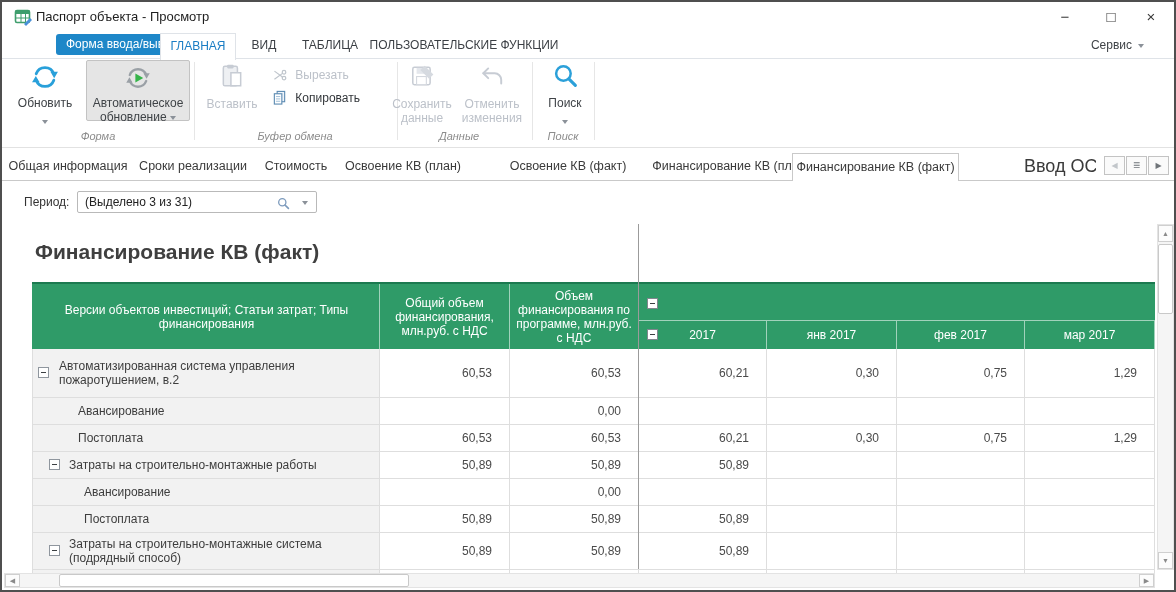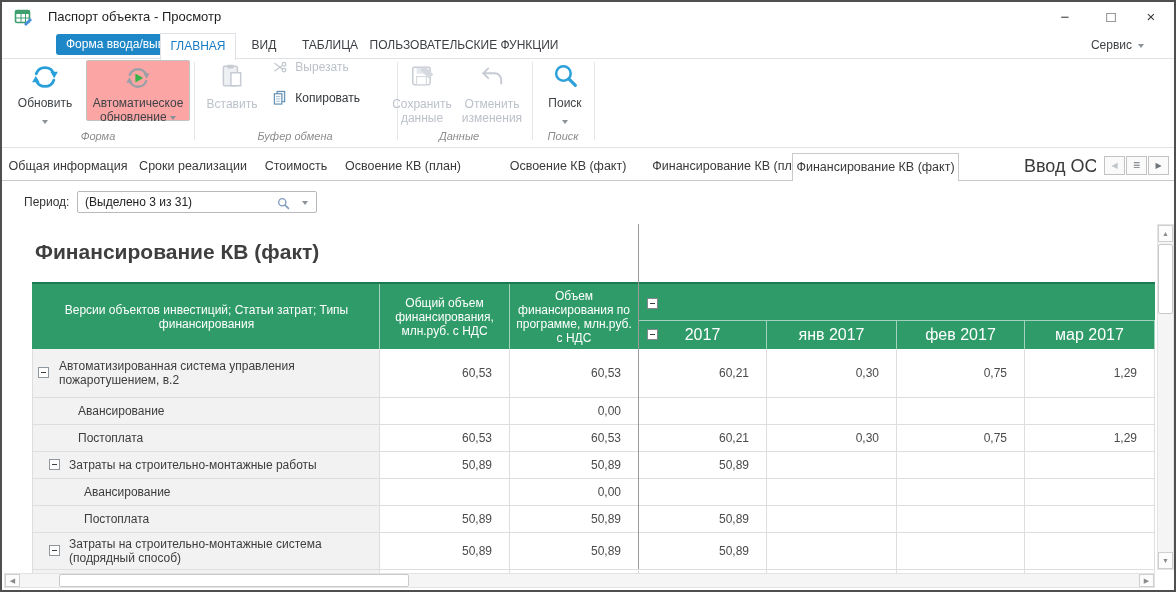--- a/index.html
+++ b/index.html
@@ -8,7 +8,7 @@
   .abs{position:absolute;}
   
   .titlebar{position:absolute;left:0;top:0;right:0;height:30px;background:#fff;}
-  .title-text{position:absolute;left:46px;top:0;height:30px;line-height:30px;font-size:13px;color:#1e1e1e;white-space:nowrap;text-align:center;}
+  .title-text{position:absolute;left:34px;top:0;height:30px;line-height:30px;font-size:13px;color:#1e1e1e;white-space:nowrap;text-align:center;}
   .winbtn{position:absolute;top:0;width:38px;height:29px;text-align:center;line-height:29px;font-size:15px;color:#3a3a3a;cursor:default;}
   
   .ribbontabs{position:absolute;left:0;top:30px;right:0;height:26px;border-bottom:1px solid #dfe3e8;background:#fff;}

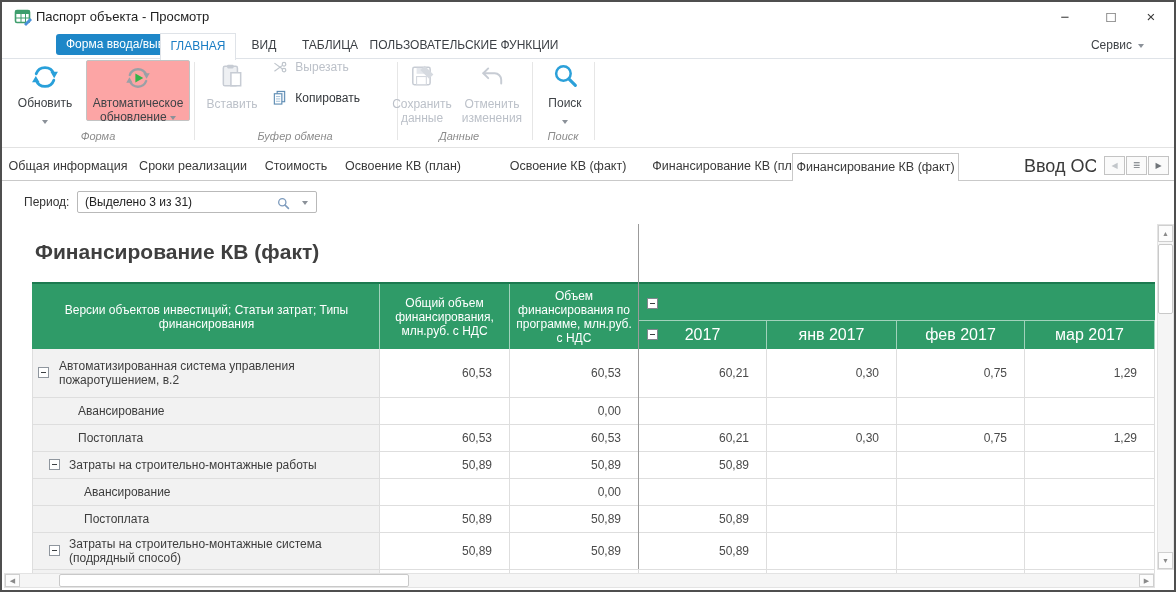--- a/index.html
+++ b/index.html
@@ -153,7 +153,7 @@
       <div class="lbl">Вставить</div>
     </div>
 
-    <div class="smallbtn dis" style="top:0;">
+    <div class="smallbtn dis" style="top:8px;">
       <span>
         <svg width="15" height="15" viewBox="0 0 16 16" style="vertical-align:middle;">
           <g transform="rotate(-90 8 8)" stroke="#bfc5cc" stroke-width="1.3" fill="none">

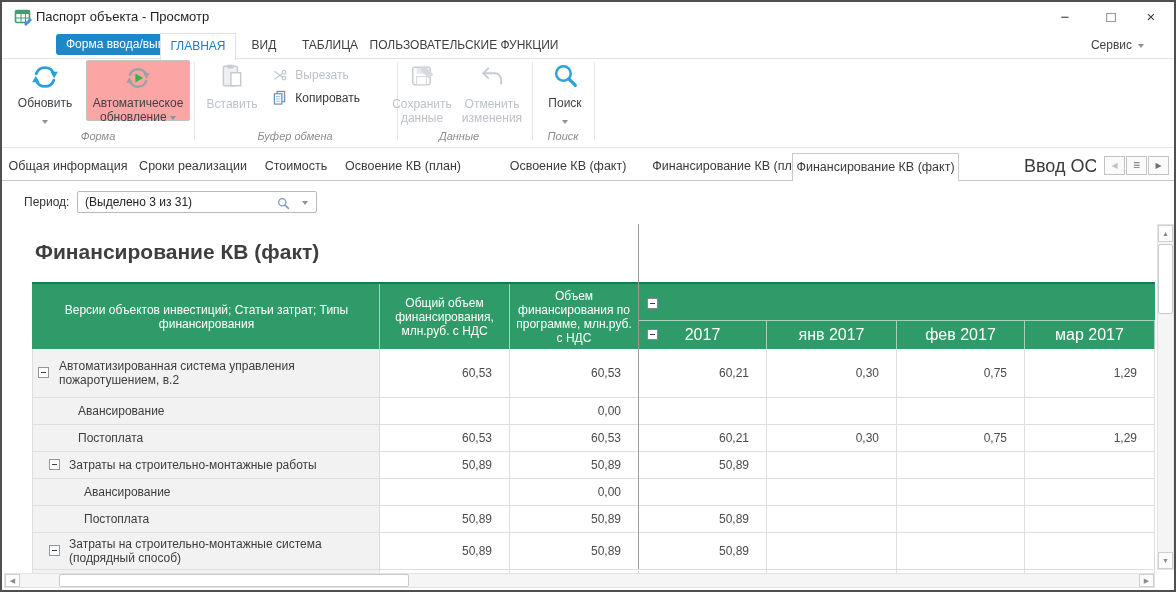--- a/index.html
+++ b/index.html
@@ -28,7 +28,7 @@
   .bigbtn .lbl{line-height:14px;}
   .dis{color:#bcc1c9;}
   .dd{display:inline-block;width:0;height:0;border-left:3.5px solid transparent;border-right:3.5px solid transparent;border-top:4px solid #8b9199;vertical-align:middle;}
-  .autobox{position:absolute;left:84px;top:1px;width:104px;height:61px;background:#fca5a5;border:1px solid #c3c3c3;border-radius:2px;box-sizing:border-box;text-align:center;font-size:12px;color:#3f4347;}
+  .autobox{position:absolute;left:84px;top:1px;width:104px;height:61px;background:#e5e5e5;border:1px solid #c3c3c3;border-radius:2px;box-sizing:border-box;text-align:center;font-size:12px;color:#3f4347;}
   .smallbtn{position:absolute;left:270px;height:18px;font-size:12px;white-space:nowrap;}
   .smallbtn .t{vertical-align:middle;margin-left:5px;}
   

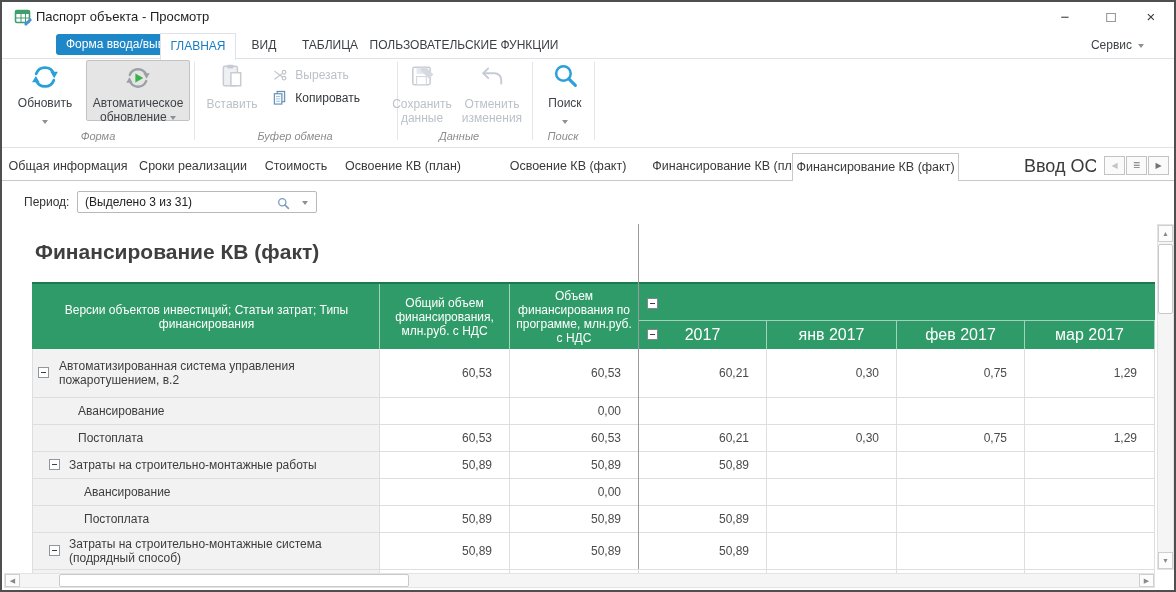--- a/index.html
+++ b/index.html
@@ -55,7 +55,7 @@
   .thgroup{width:516px;display:flex;flex-direction:column;}
   .band{height:37px;background:#2f9b68;border-bottom:1px solid rgba(255,255,255,0.55);position:relative;box-sizing:border-box;}
   .subrow{display:flex;height:28px;}
-  .sc{background:#2f9b68;color:#fff;display:flex;align-items:center;justify-content:center;font-size:16px;
+  .sc{background:#2f9b68;color:#fff;display:flex;align-items:center;justify-content:center;font-size:12px;
     border-right:1px solid rgba(255,255,255,0.55);box-sizing:border-box;position:relative;}
   .w348{width:348px;padding-left:8px;} .w130{width:130px;} .w129{width:129px;} .w128{width:128px;}
   .tr{display:flex;}

